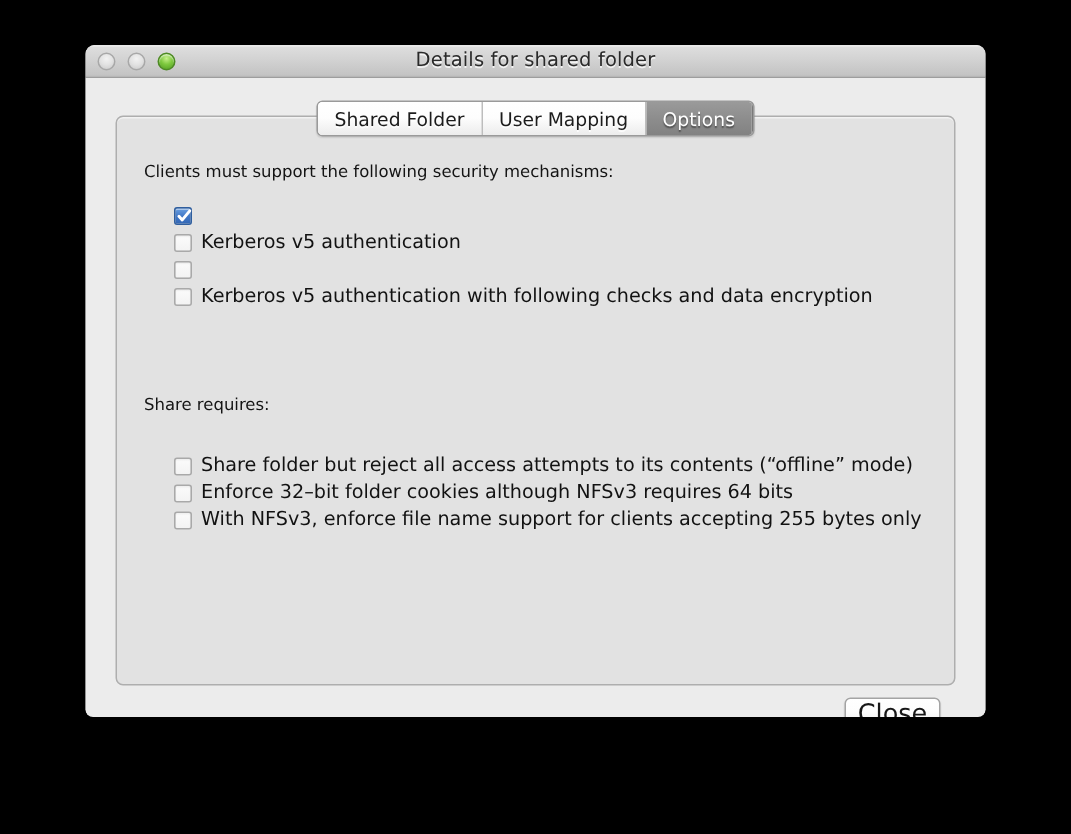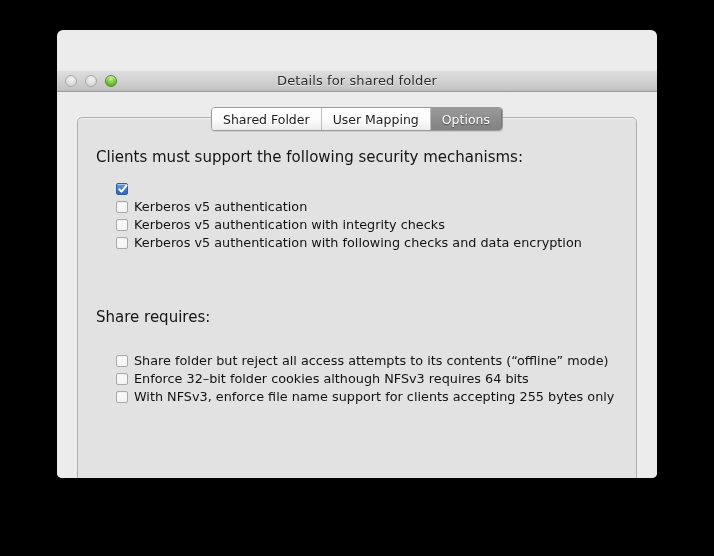--- a/index.html
+++ b/index.html
@@ -36,7 +36,6 @@
     border-bottom: 1px solid #9d9d9d;
     border-top: 1px solid #e9e9e9;
     box-sizing: border-box;
-    margin-top: 40px;
   }
   .title-text {
     position: absolute;

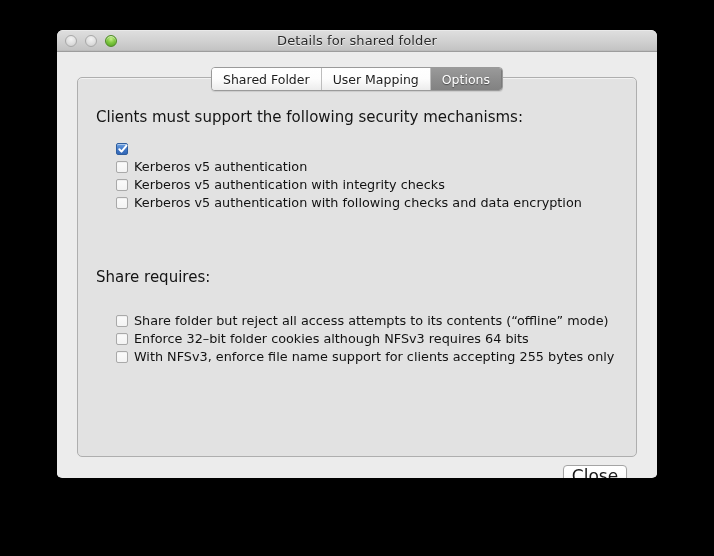--- a/index.html
+++ b/index.html
@@ -145,7 +145,7 @@
   }
 
   .section-label {
-    font-size: 15px;
+    font-size: 11px;
     color: #141414;
     margin: 0 0 14px 0;
     user-select: none;

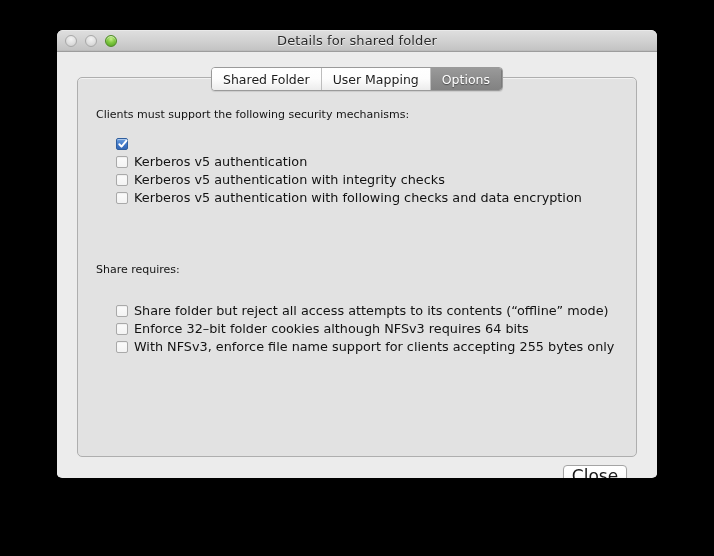--- a/index.html
+++ b/index.html
@@ -249,7 +249,6 @@
           </div>
           <div class="check-row">
             <span class="cb off"></span>
-            <span class="check-label">Kerberos v5 authentication with integrity checks</span>
           </div>
           <div class="check-row">
             <span class="cb off"></span>

